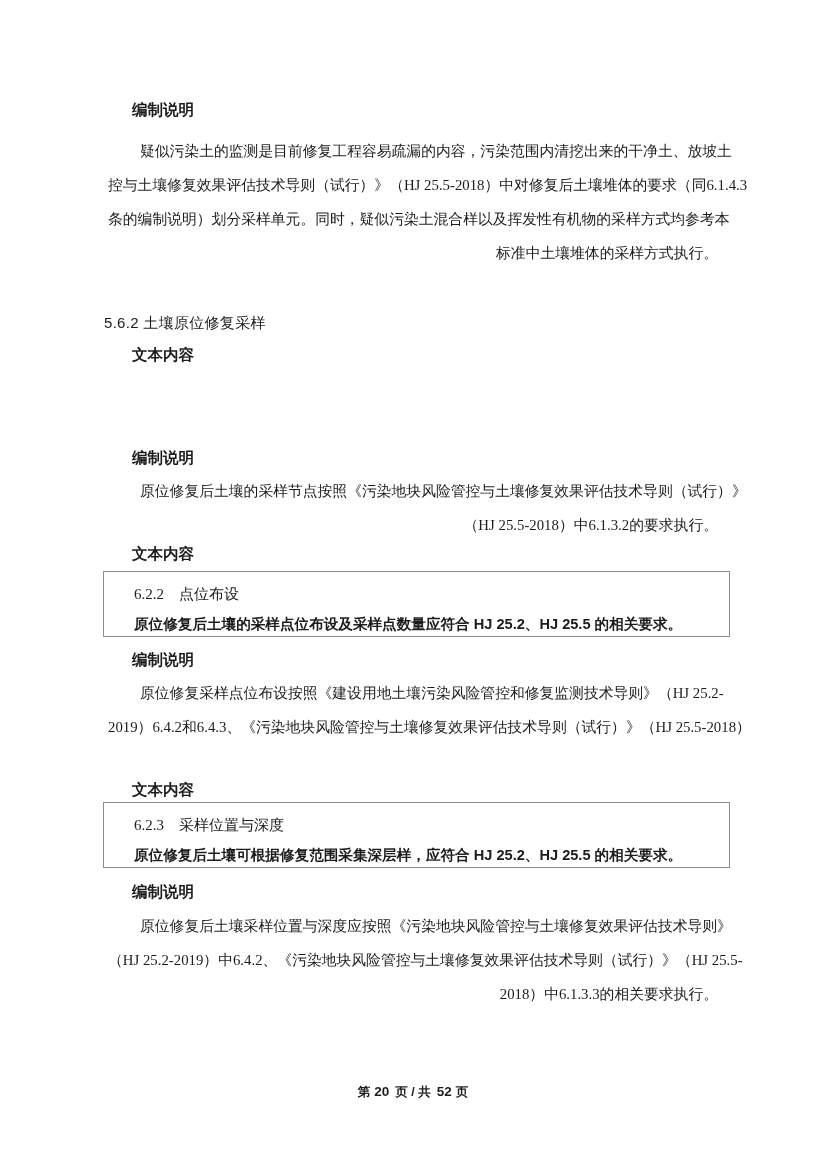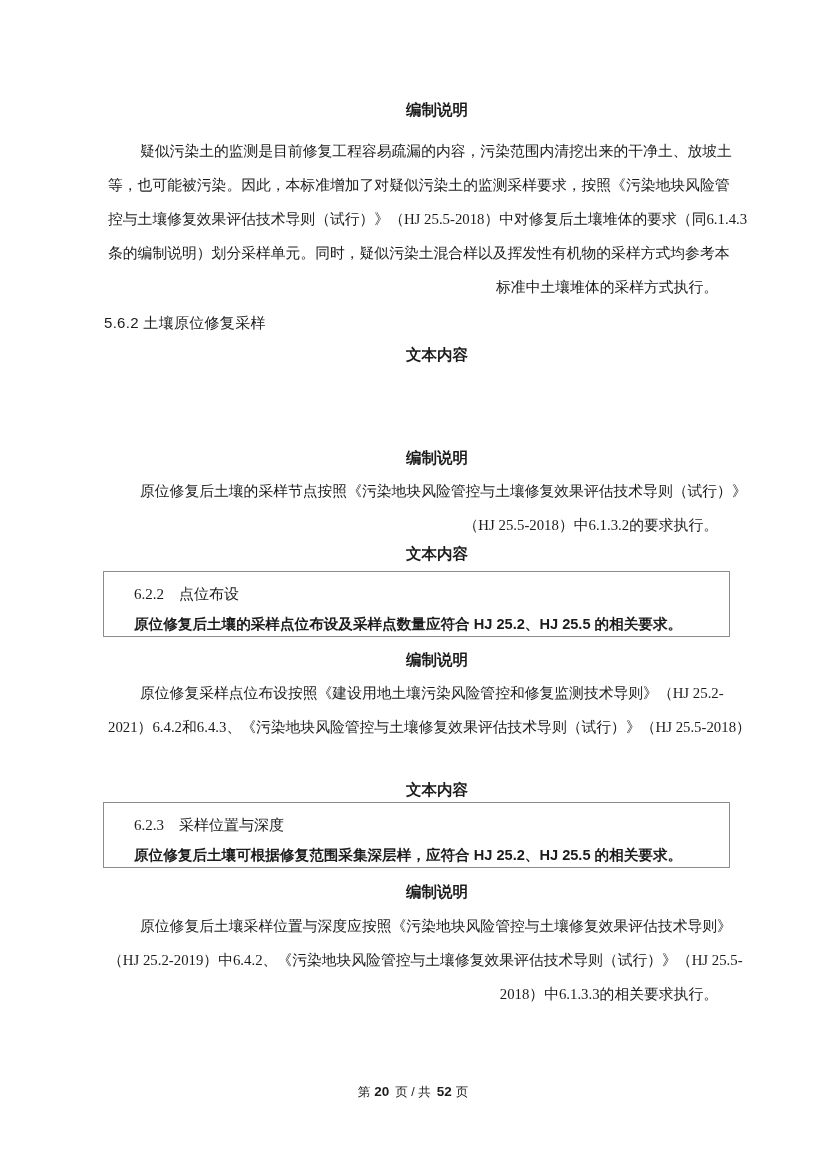--- a/index.html
+++ b/index.html
@@ -17,7 +17,6 @@
     font-weight:bold;
     font-size:15.5px;line-height:20px;
     padding-left:24px;
-    text-align:center;
   }
   .section-heading{
     position:absolute;left:104px;width:620px;

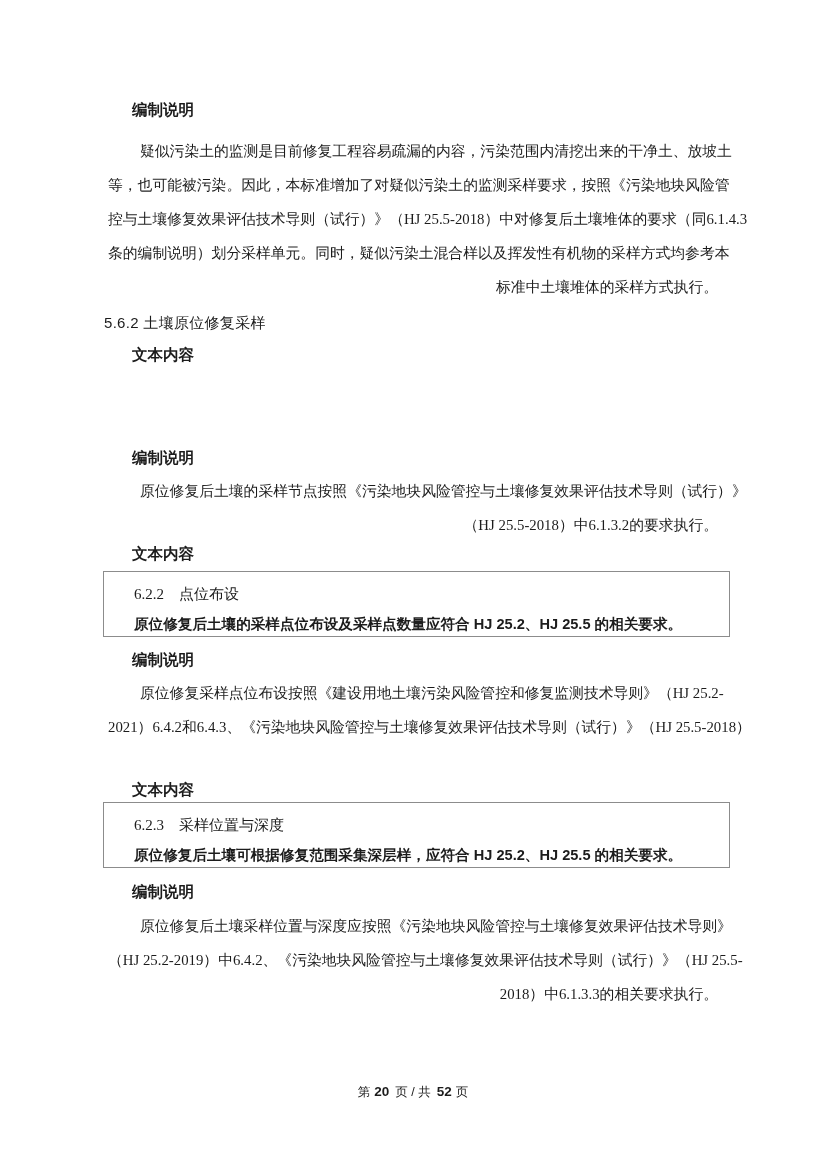--- a/index.html
+++ b/index.html
@@ -67,7 +67,6 @@
 
   <div class="blk para" style="top:134px">
     <div class="line jline indent">疑似污染土的监测是目前修复工程容易疏漏的内容，污染范围内清挖出来的干净土、放坡土</div>
-    <div class="line jline">等，也可能被污染。因此，本标准增加了对疑似污染土的监测采样要求，按照《污染地块风险管</div>
     <div class="line jline">控与土壤修复效果评估技术导则（试行）》（HJ 25.5-2018）中对修复后土壤堆体的要求（同6.1.4.3</div>
     <div class="line jline">条的编制说明）划分采样单元。同时，疑似污染土混合样以及挥发性有机物的采样方式均参考本</div>
     <div class="line lastline">标准中土壤堆体的采样方式执行。</div>

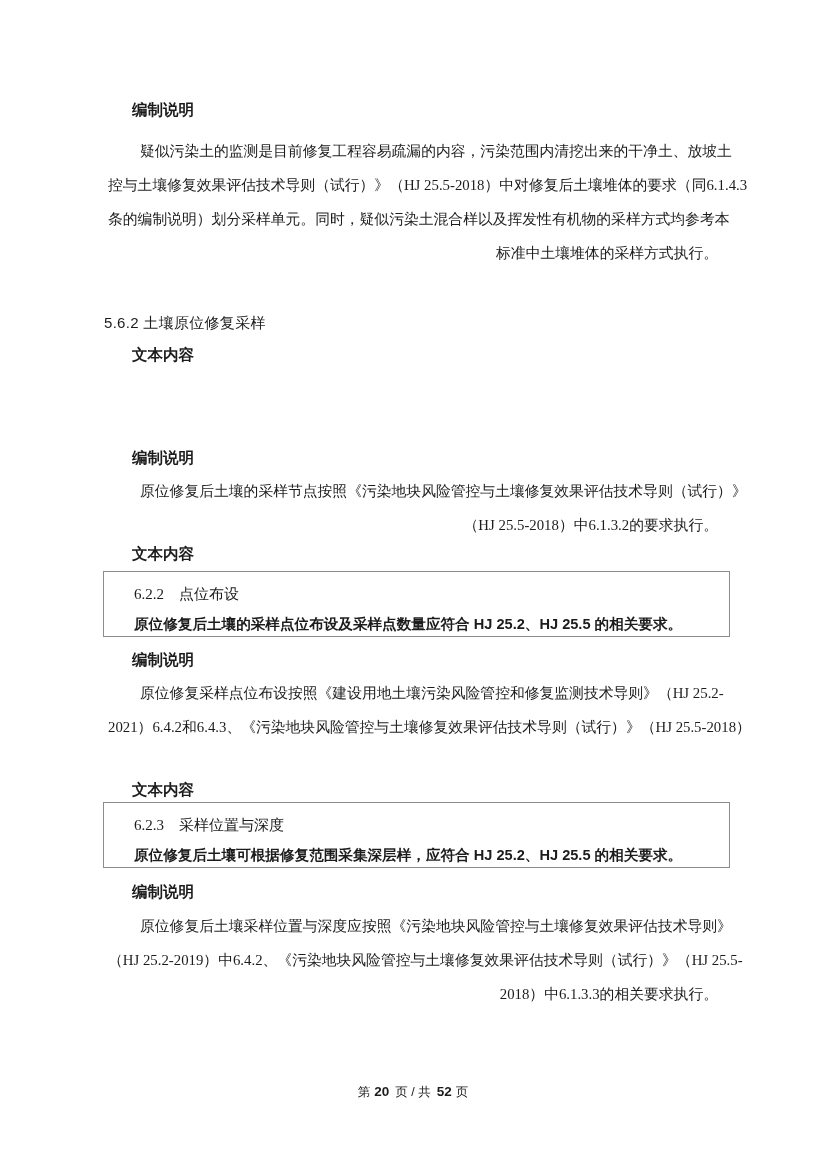--- a/index.html
+++ b/index.html
@@ -95,7 +95,7 @@
 
   <div class="blk para" style="top:676px">
     <div class="line jline indent">原位修复采样点位布设按照《建设用地土壤污染风险管控和修复监测技术导则》（HJ 25.2-</div>
-    <div class="line jline">2021）6.4.2和6.4.3、《污染地块风险管控与土壤修复效果评估技术导则（试行）》（HJ 25.5-2018）</div>
+    <div class="line jline">2019）6.4.2和6.4.3、《污染地块风险管控与土壤修复效果评估技术导则（试行）》（HJ 25.5-2018）</div>
   </div>
 
   <div class="blk label" style="top:780px">文本内容</div>

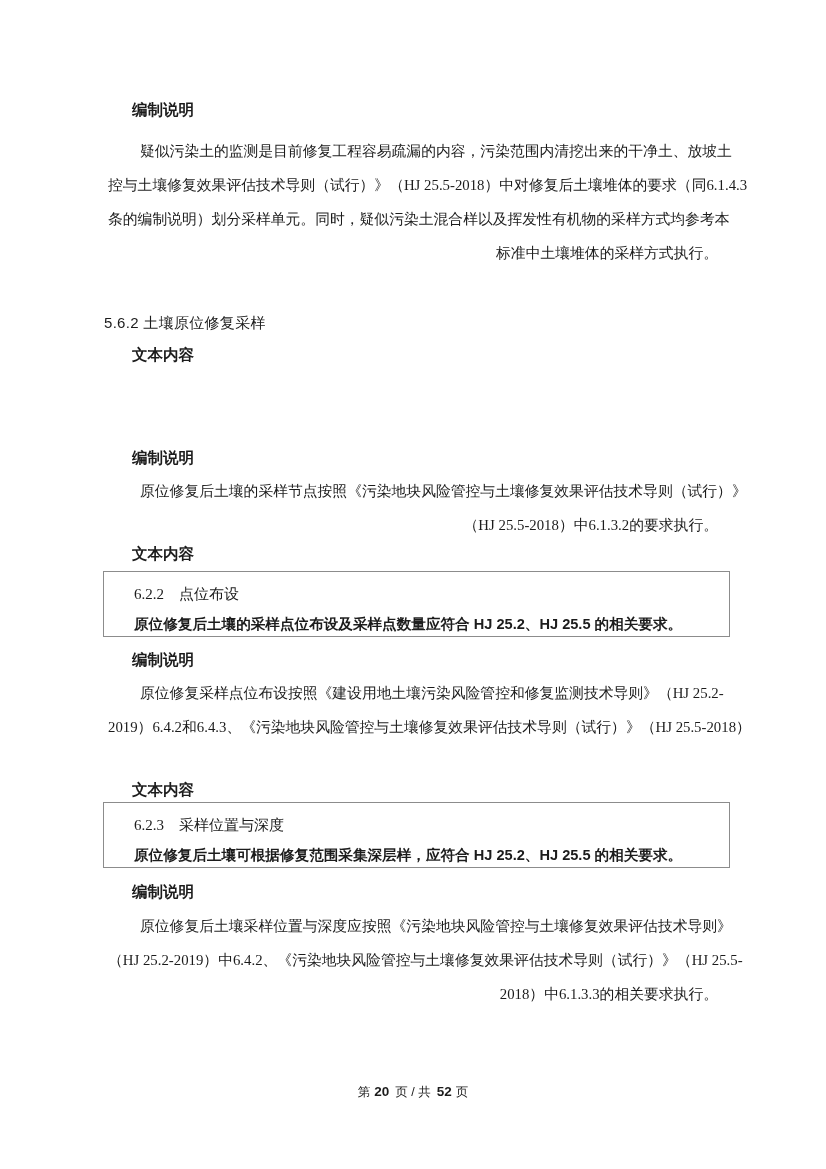--- a/index.html
+++ b/index.html
@@ -51,7 +51,7 @@
     position:absolute;left:0;top:1084px;width:826px;
     text-align:center;
     font-family:"Liberation Sans","DejaVu Sans",sans-serif;
-    font-weight:normal;
+    font-weight:bold;
     font-size:12.5px;line-height:16px;
     color:#1c1c1c;
   }

